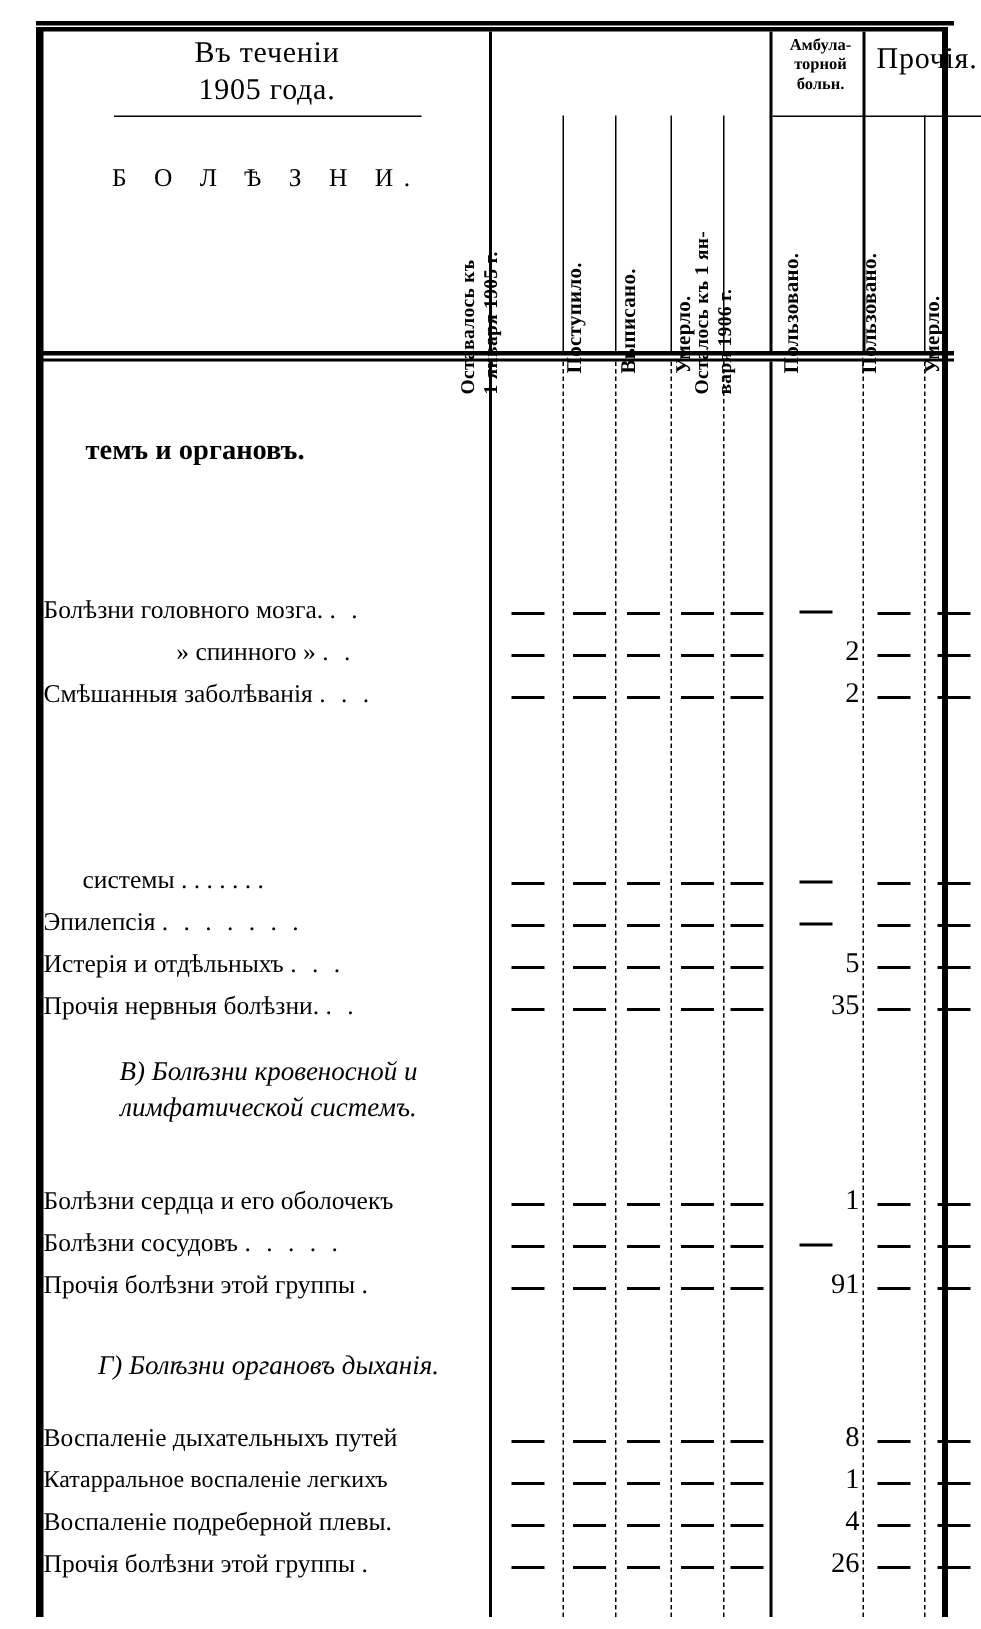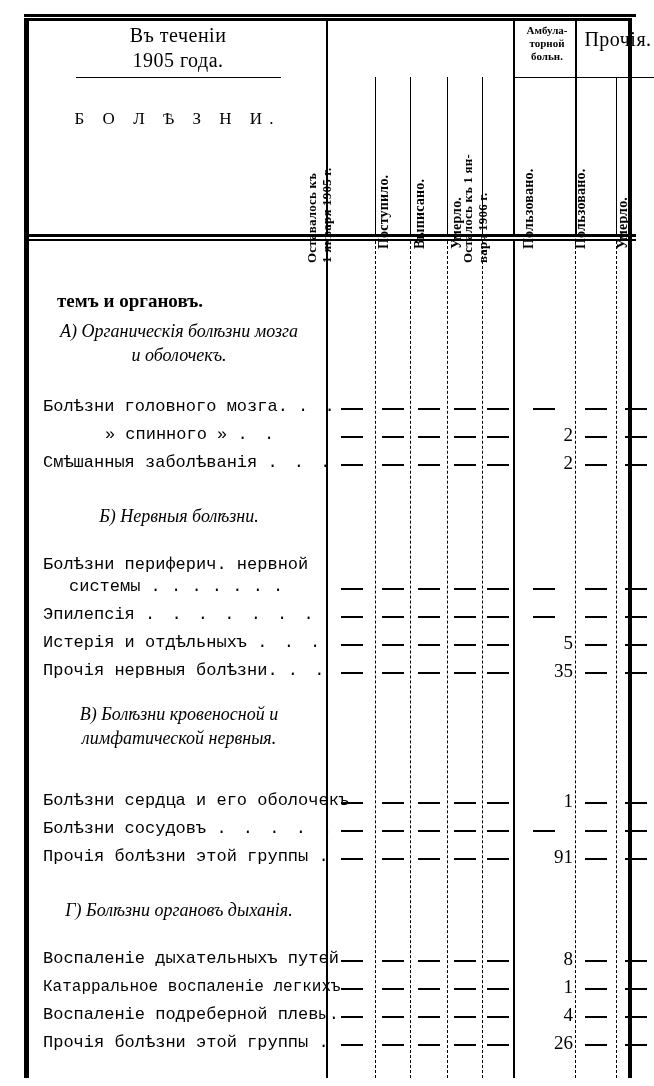--- a/index.html
+++ b/index.html
@@ -245,10 +245,6 @@
       <span style="display:inline-block;padding-left:26px;">темъ и органовъ.</span>
     </div>
 
-    <div class="subsection" style="top:78px;">
-      <span>А) Органическія болѣзни мозга</span><br>
-      <span>и  оболочекъ.</span>
-    </div>
 
     <div class="row" style="top:155px;">
       <div class="label">

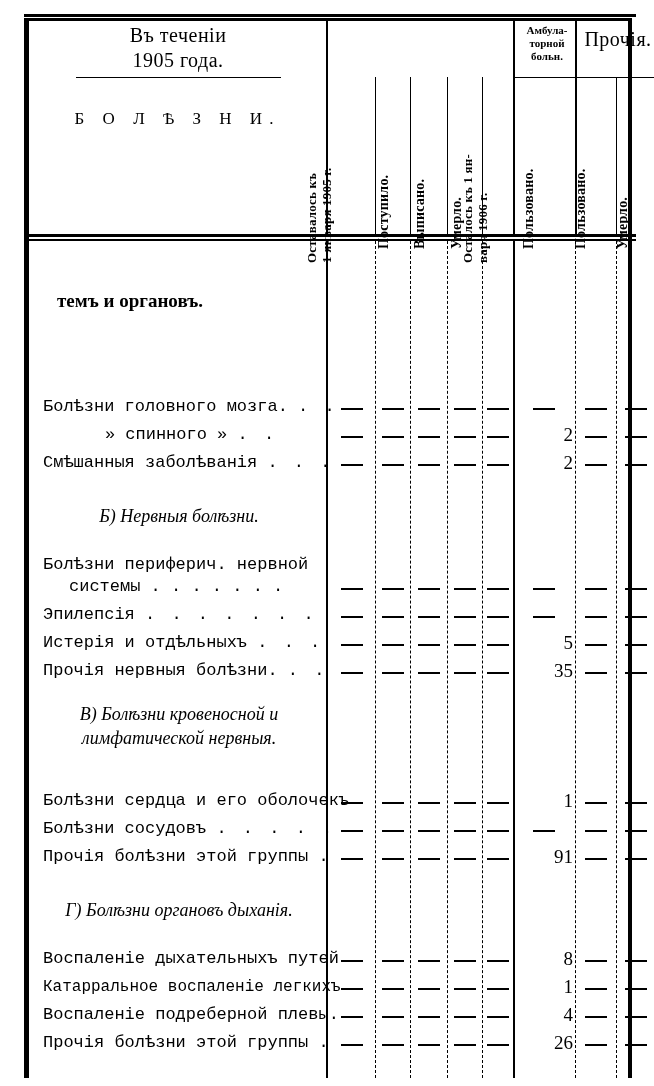--- a/index.html
+++ b/index.html
@@ -116,12 +116,11 @@
   }
   .label {
     position: absolute;
-    left: 14px;
+    left: 0;
     width: 296px;
     font-size: 17px;
     line-height: 22px;
     white-space: nowrap;
-    font-family: Liberation Mono, monospace;
   }
   .label .dots { letter-spacing: 3px; }
   .section-head {

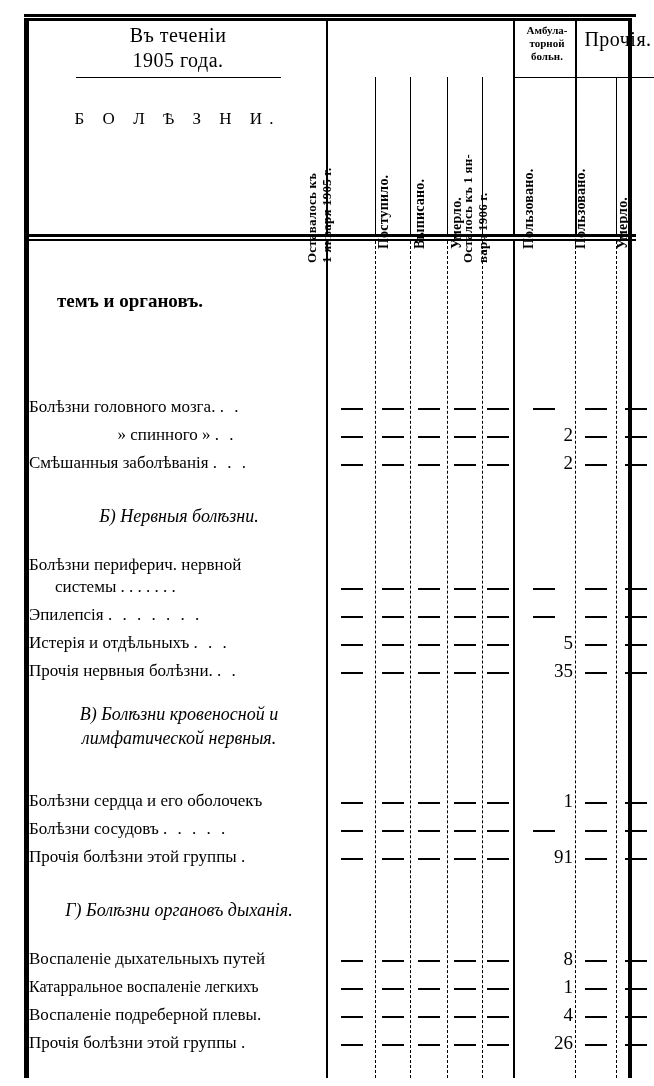--- a/index.html
+++ b/index.html
@@ -290,9 +290,6 @@
       <div class="cell" style="left:588px; width:38px;"><span class="dash"></span></div>
     </div>
 
-    <div class="subsection" style="top:263px;">
-      <span>Б)  Нервныя  болѣзни.</span>
-    </div>
 
     <div class="row" style="top:313px;">
       <div class="label">

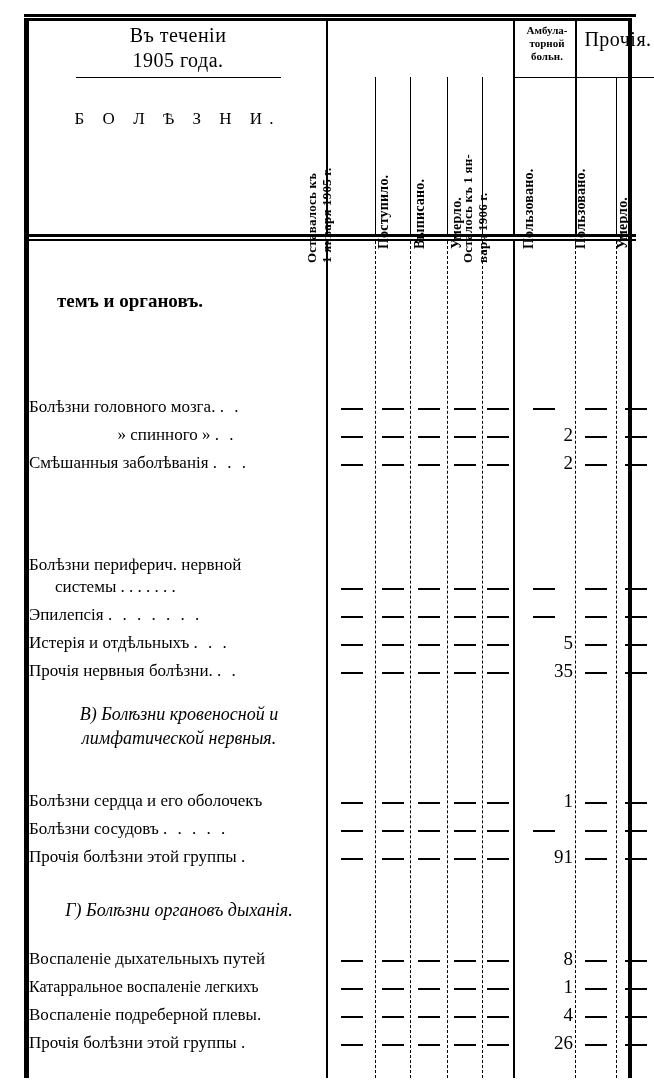--- a/index.html
+++ b/index.html
@@ -293,7 +293,7 @@
 
     <div class="row" style="top:313px;">
       <div class="label">
-        <span>Болѣзни   периферич.   нервной</span><br>
+        <br>
         <span style="display:inline-block;padding-left:26px;">системы .   .   .   .   .   .   .</span>
       </div>
       <div class="cell" style="left:299px; top:22px; width:47px;"><span class="dash"></span></div>

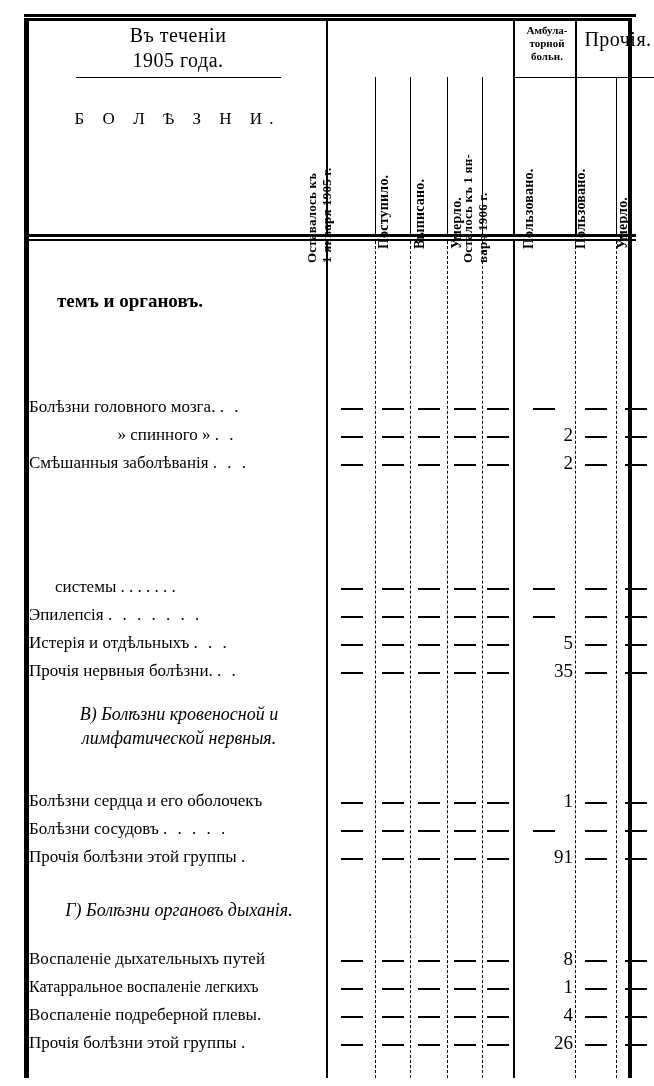--- a/index.html
+++ b/index.html
@@ -353,7 +353,7 @@
 
     <div class="subsection" style="top:461px;">
       <span>В)  Болѣзни  кровеносной  и</span><br>
-      <span>лимфатической  нервныя.</span>
+      <span>лимфатической  системъ.</span>
     </div>
 
     <div class="row" style="top:549px;">

